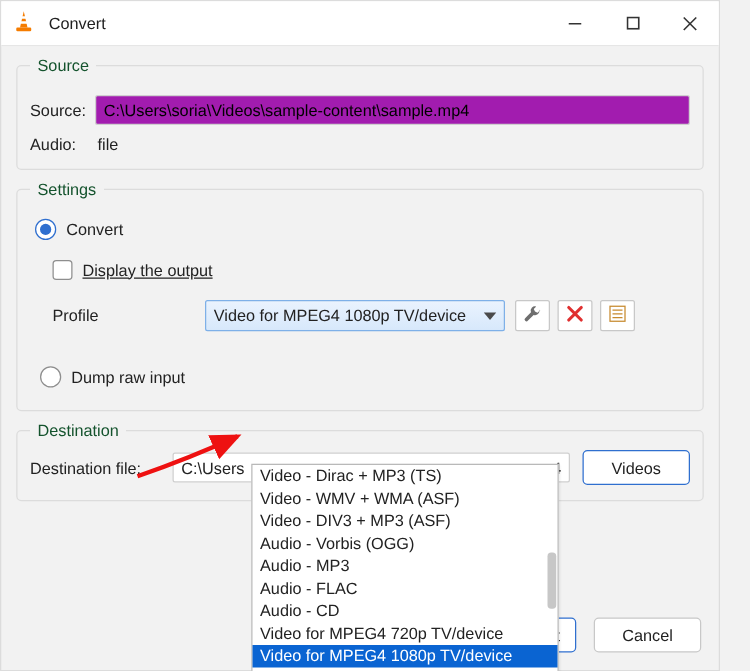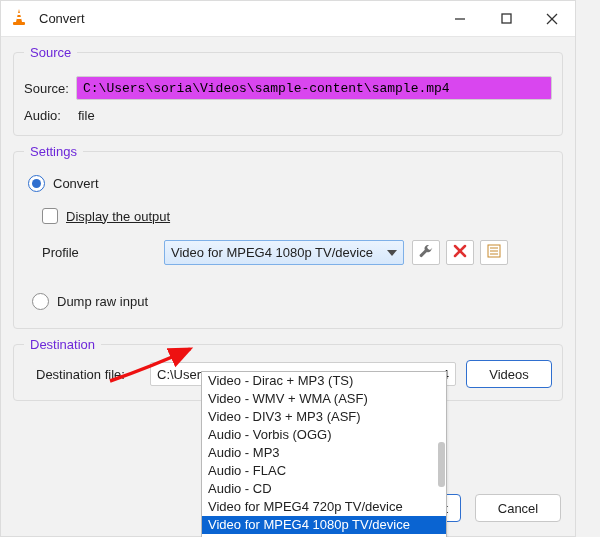--- a/index.html
+++ b/index.html
@@ -13,7 +13,7 @@
     
     .content { flex: 1; padding: 8px 12px 0 12px; position: relative; }
     fieldset.group { border: 1px solid #dcdcdc; border-radius: 4px; padding: 8px 10px 12px 10px; margin-bottom: 8px; }
-    fieldset.group legend { padding: 0 6px; font-size: 13px; color: #6d28d9; }
+    fieldset.group legend { padding: 0 6px; font-size: 13px; color: #14532d; }
     .row { display: flex; align-items: center; margin-top: 8px; }
     .label { width: 52px; }
     .type-row .label { width: 52px; }

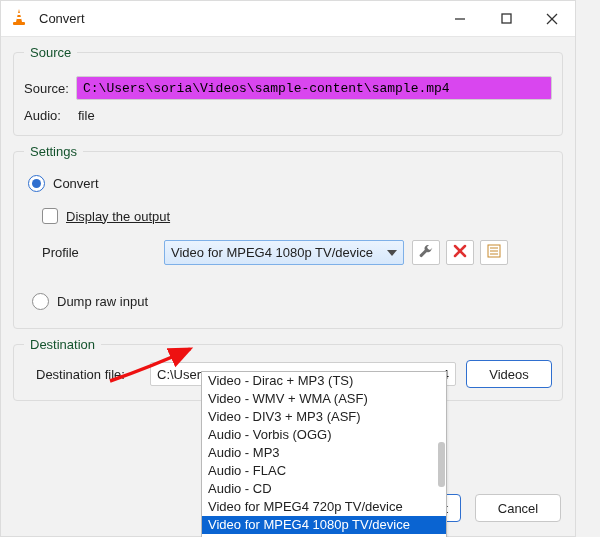--- a/index.html
+++ b/index.html
@@ -18,7 +18,7 @@
     .label { width: 52px; }
     .type-row .label { width: 52px; }
     .input-text {
-      flex: 1; height: 24px; background: #d946ef; border: 1px solid #cfcfcf; border-radius: 2px; padding: 0 6px; font-size: 13px; font-family: Liberation Mono, monospace;
+      flex: 1; height: 24px; background: #a21caf; border: 1px solid #cfcfcf; border-radius: 2px; padding: 0 6px; font-size: 13px; font-family: Liberation Sans, sans-serif;
     }
     .static { padding-left: 2px; }
     

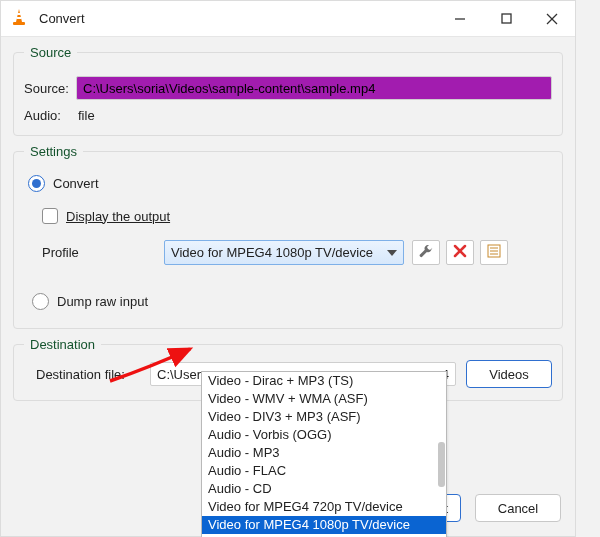--- a/index.html
+++ b/index.html
@@ -40,7 +40,7 @@
     
     .dest-group { padding: 10px 10px 12px 10px; }
     .dest-row { display: flex; align-items: center; gap: 10px; }
-    .dest-row .dlabel { width: 104px; white-space: nowrap; margin-left: 12px; }
+    .dest-row .dlabel { width: 104px; white-space: nowrap; }
     .dest-input { flex: 1; height: 24px; background: #fff; border: 1px solid #cfcfcf; border-radius: 2px; padding: 0 6px; font-size: 13px; font-family: inherit; display: flex; align-items: center; overflow: hidden; white-space: nowrap; }
     .btn { min-width: 86px; height: 28px; border: 1px solid #2f6fcf; background: #fff; border-radius: 4px; font-size: 13px; display: inline-flex; align-items: center; justify-content: center; }
     .btn.plain { border-color: #c8c8c8; }

